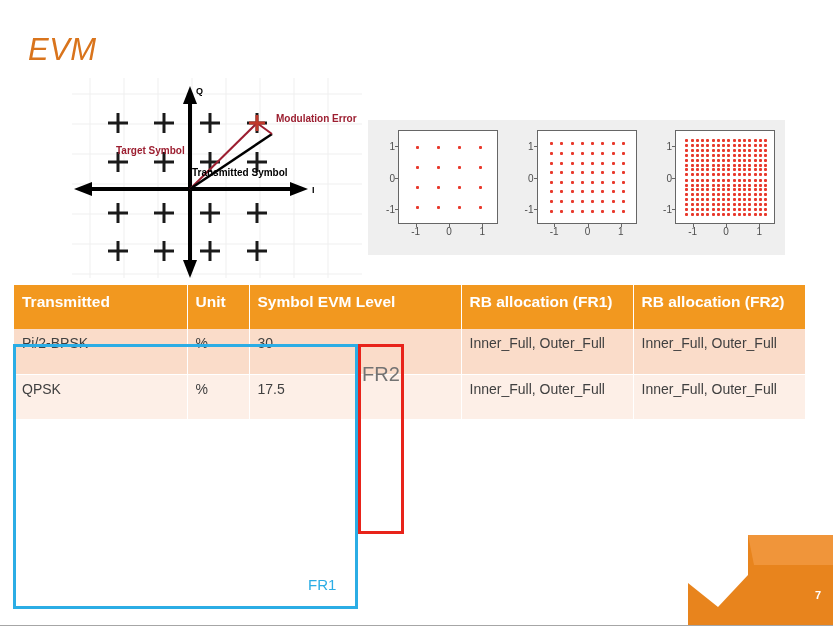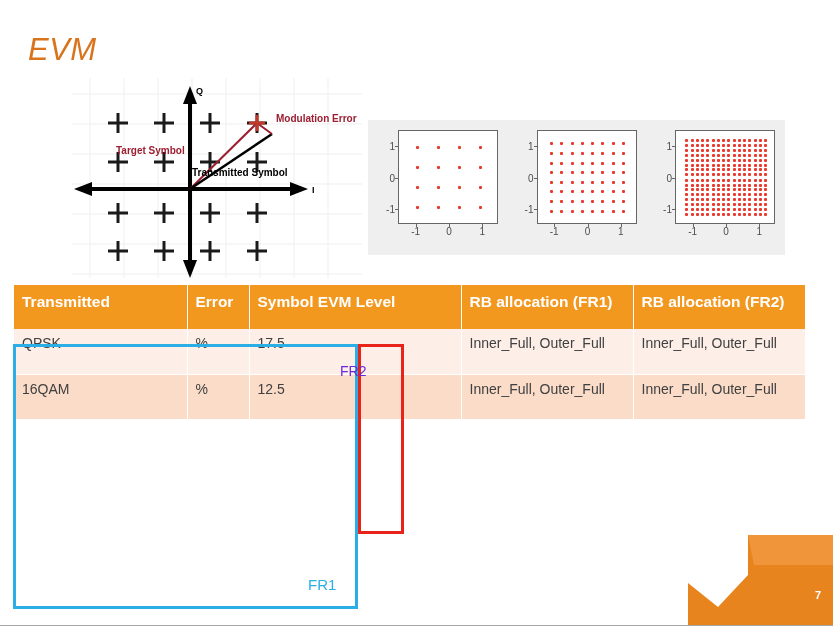--- a/index.html
+++ b/index.html
@@ -703,7 +703,7 @@
   <thead>
     <tr>
       <th>Transmitted</th>
-      <th>Error</th>
+      <th>Unit</th>
       <th>Symbol EVM Level</th>
       <th>RB allocation (FR1)</th>
       <th>RB allocation (FR2)</th>

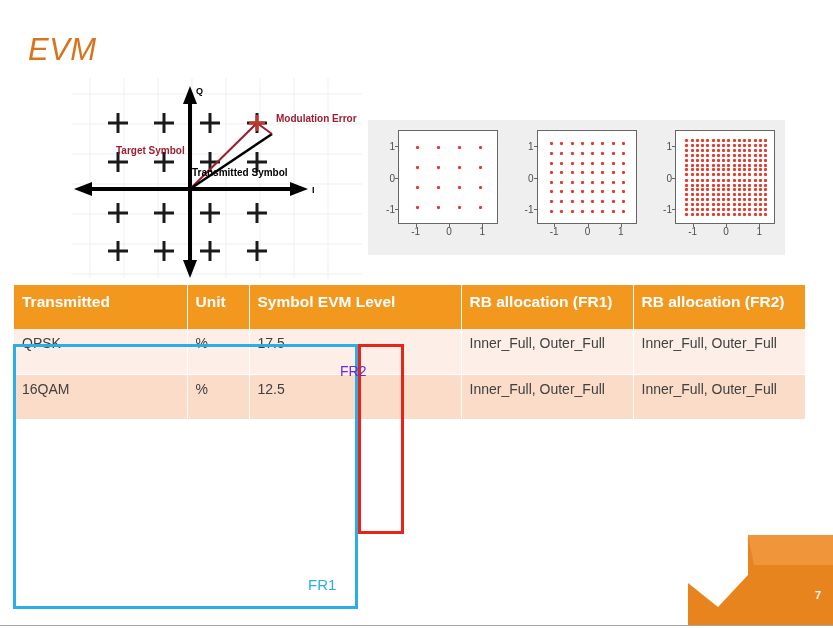--- a/index.html
+++ b/index.html
@@ -710,6 +710,13 @@
     </tr>
   </thead>
   <tbody>
+    <tr class="band-a">
+      <td>Pi/2-BPSK</td>
+      <td>%</td>
+      <td>30</td>
+      <td>Inner_Full, Outer_Full</td>
+      <td>Inner_Full, Outer_Full</td>
+    </tr>
     <tr class="band-b">
       <td>QPSK</td>
       <td>%</td>

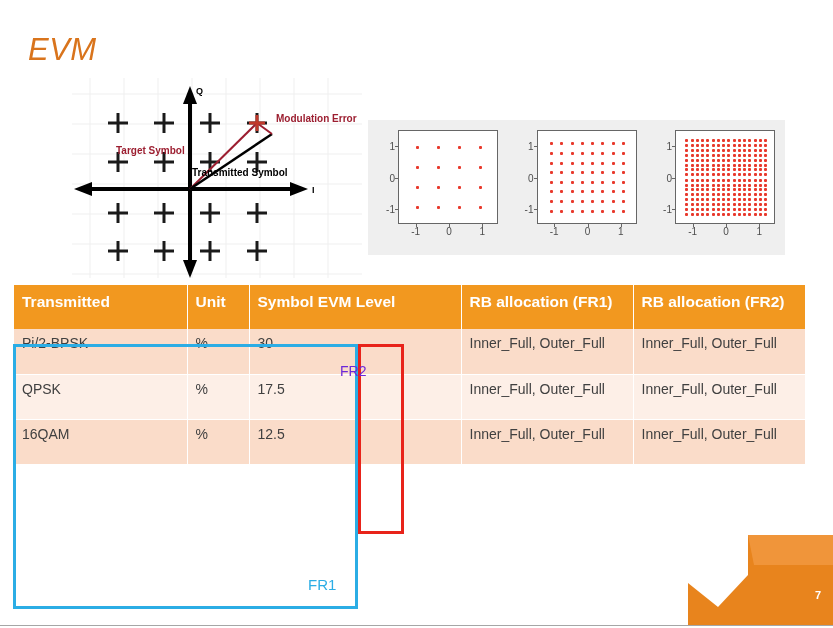--- a/index.html
+++ b/index.html
@@ -178,10 +178,10 @@
   }
   #fr2-label {
     position: absolute;
-    left: 340px;
+    left: 362px;
     top: 363px;
-    font-size: 14px;
-    color: #6d28d9;
+    font-size: 20px;
+    color: #737373;
   }
 
   

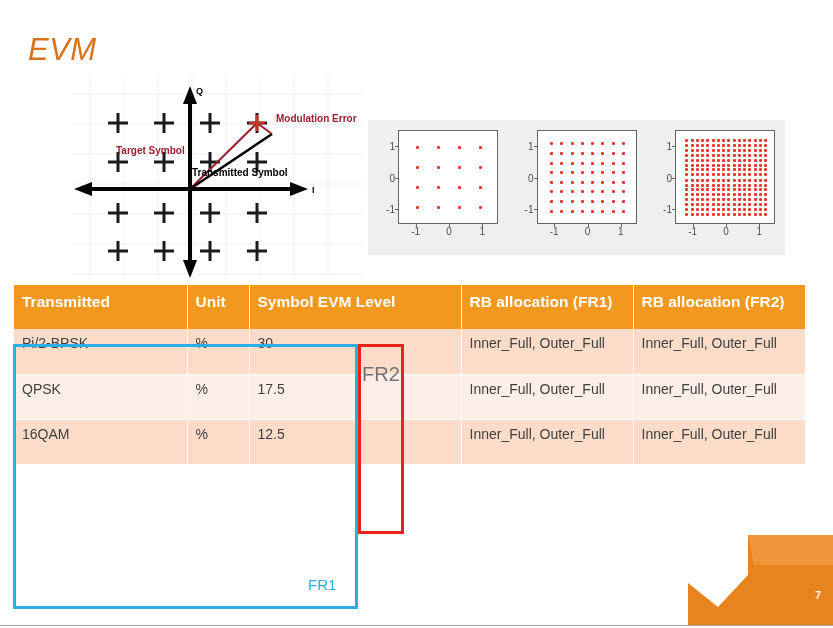--- a/index.html
+++ b/index.html
@@ -724,13 +724,6 @@
       <td>Inner_Full, Outer_Full</td>
       <td>Inner_Full, Outer_Full</td>
     </tr>
-    <tr class="band-a">
-      <td>16QAM</td>
-      <td>%</td>
-      <td>12.5</td>
-      <td>Inner_Full, Outer_Full</td>
-      <td>Inner_Full, Outer_Full</td>
-    </tr>
   </tbody>
 </table>
 

